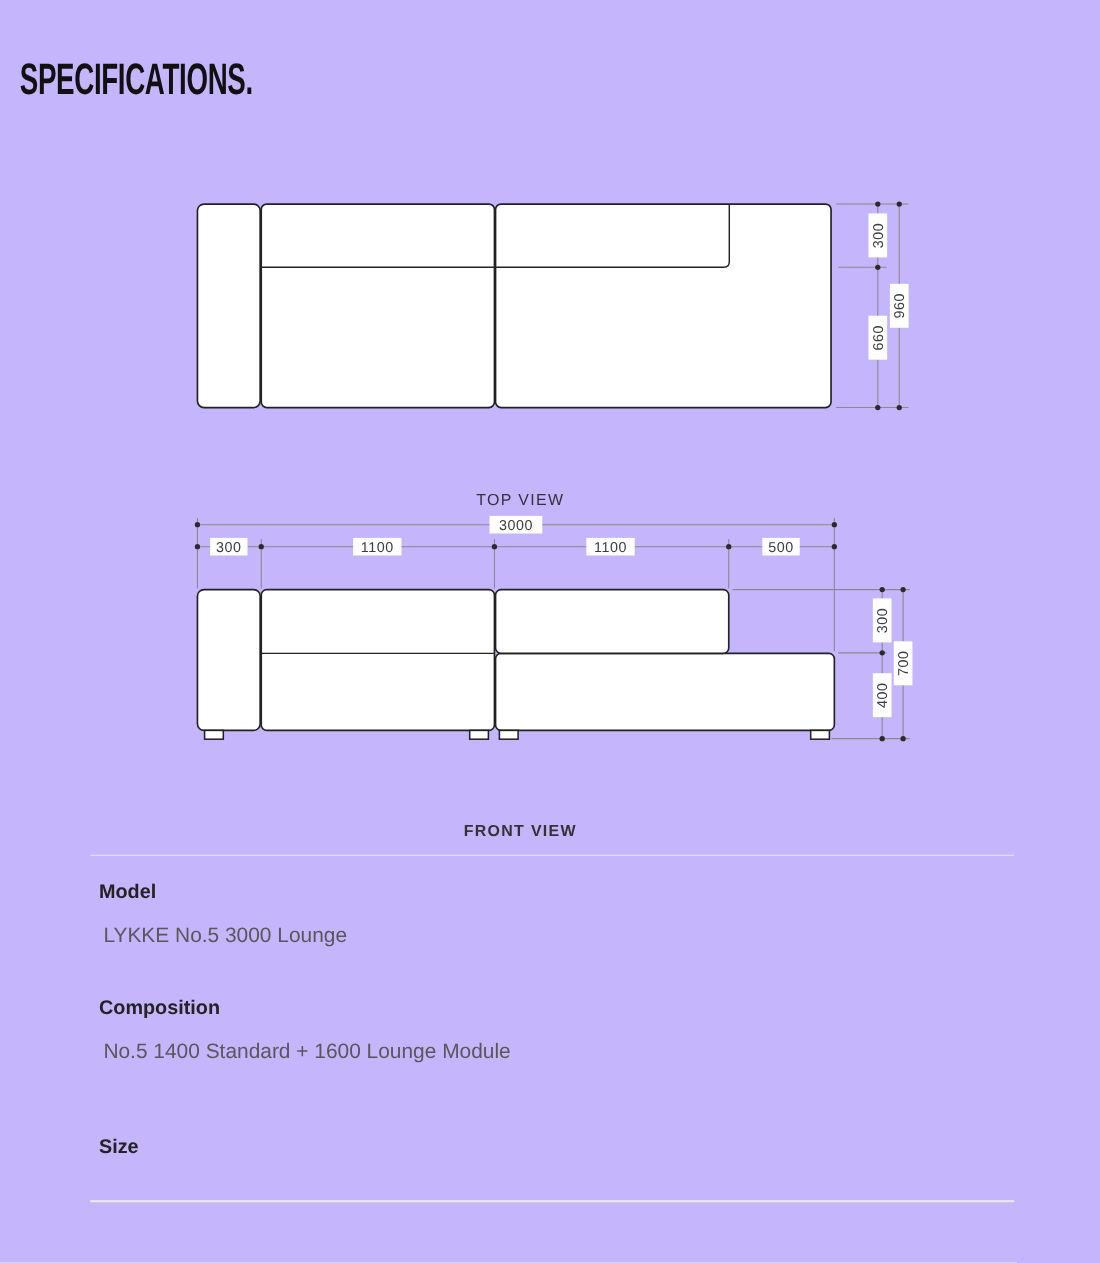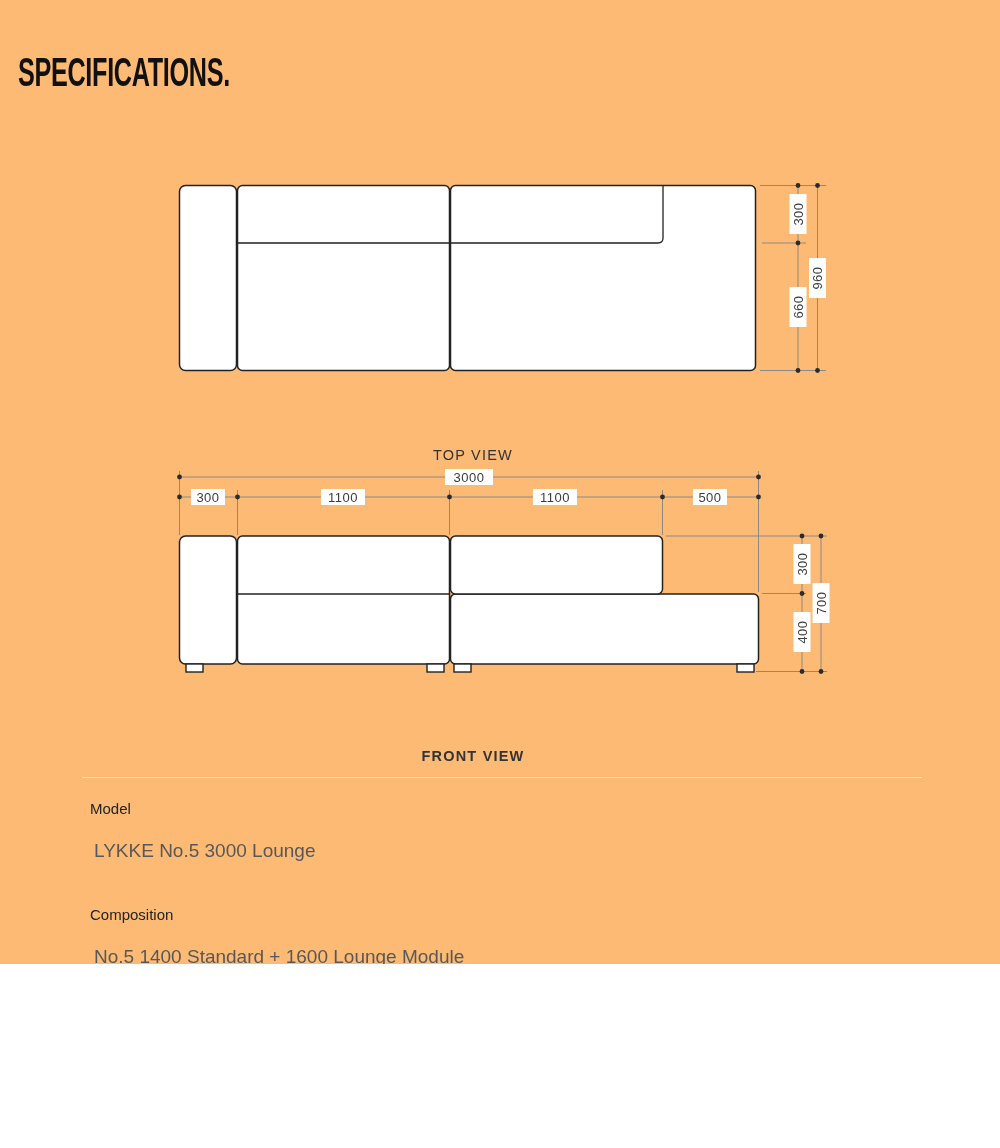--- a/index.html
+++ b/index.html
@@ -3,7 +3,7 @@
 <meta charset="utf-8">
 <style>
   html,body{margin:0;padding:0;background:#ffffff;}
-  .page{position:relative;width:1000px;height:964px;background:#fdba74;overflow:hidden;
+  .page{position:relative;width:1000px;height:1148px;background:#c4b5fd;overflow:hidden;
         font-family:"Liberation Sans","DejaVu Sans",sans-serif;}
   .page-title{position:absolute;left:18px;top:50px;margin:0;font-size:40px;font-weight:800;
         color:#111;letter-spacing:-0.5px;transform:scaleX(0.63);transform-origin:left top;white-space:nowrap;}

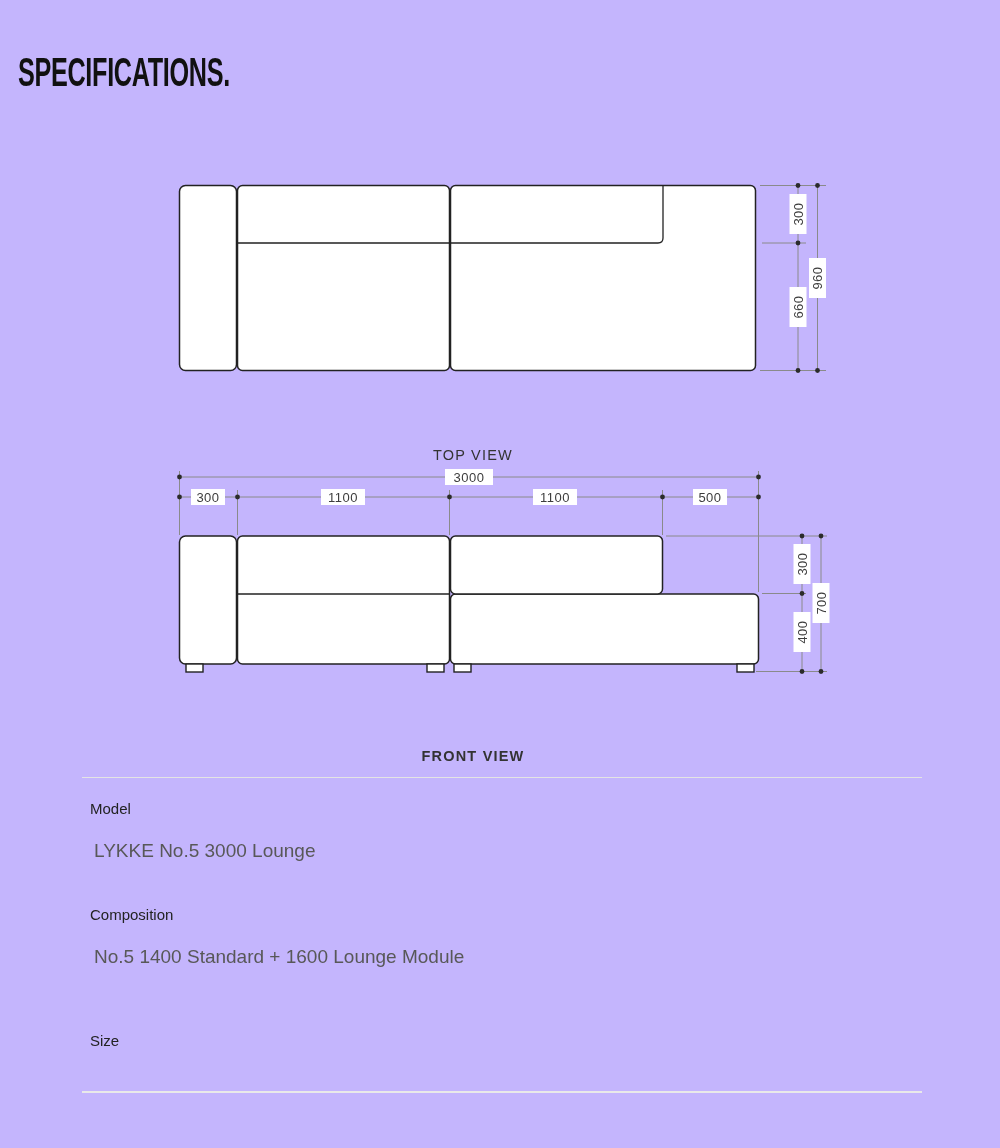--- a/index.html
+++ b/index.html
@@ -19,7 +19,7 @@
         letter-spacing:1.2px;margin-top:44px;}
   .divider{position:absolute;left:82px;width:840px;height:0;border-top:1px solid #e4e4e4;}
   .divider.thick{border-top:2px solid #e9e9e9;}
-  .spec-label{position:absolute;left:90px;font-size:15px;font-weight:400;color:#232323;margin:0;}
+  .spec-label{position:absolute;left:90px;font-size:18px;font-weight:700;color:#232323;margin:0;}
   .spec-value{position:absolute;left:90px;font-size:19px;font-weight:400;color:#585858;margin:4px;}
 </style>
 </head>

